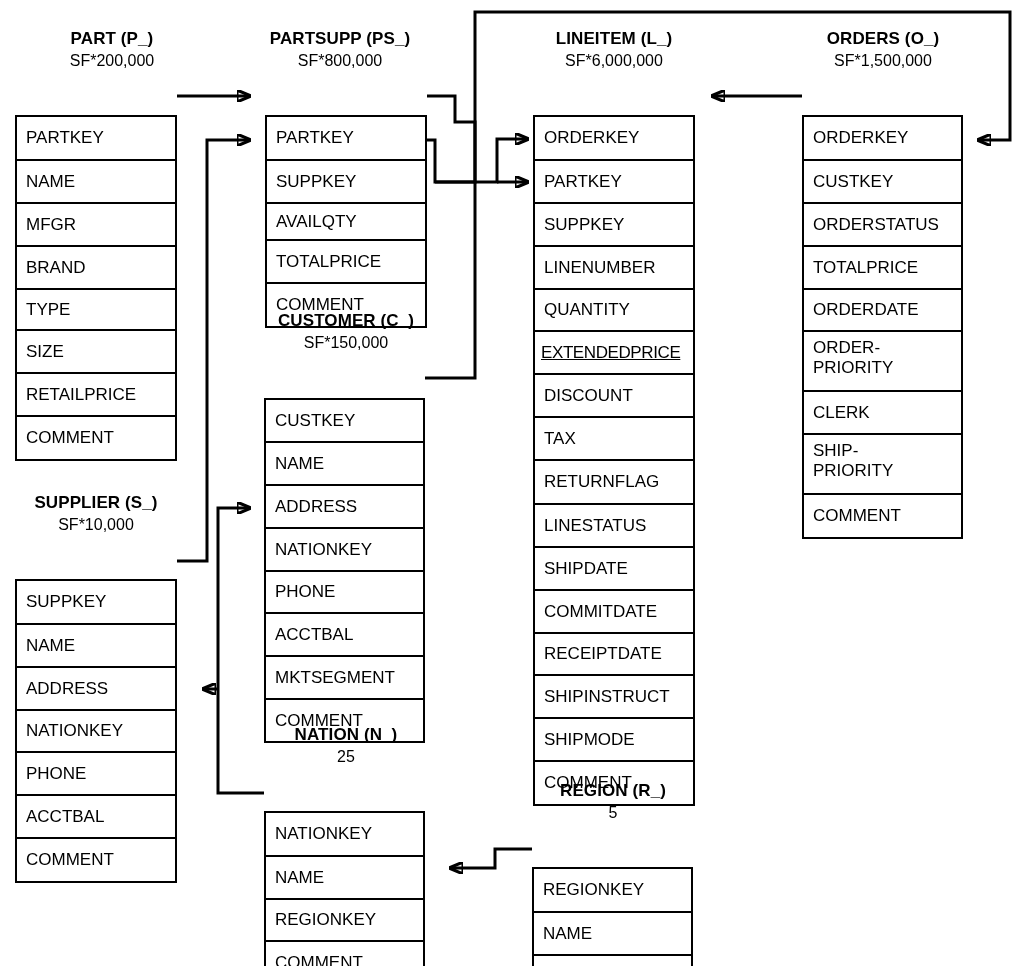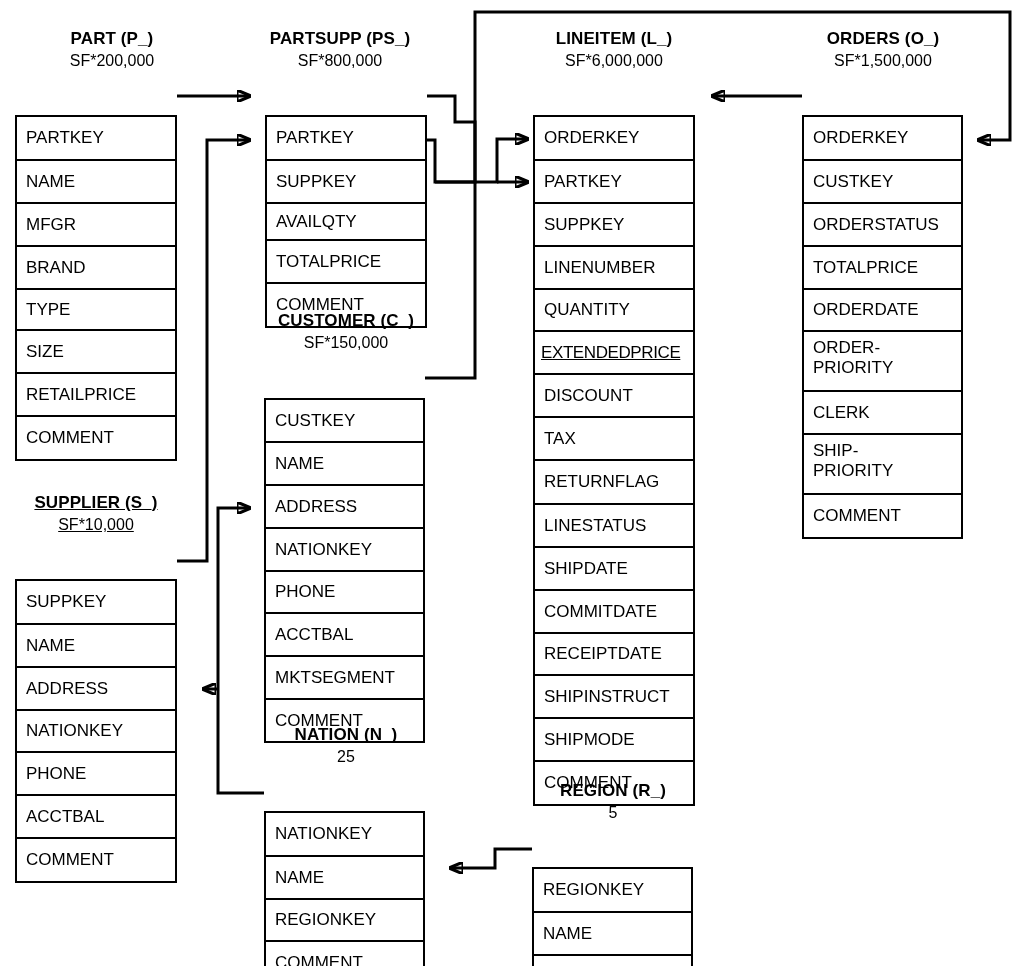--- a/index.html
+++ b/index.html
@@ -97,7 +97,7 @@
     <div class="field" style="height:43px">COMMENT</div>
   </div>
 
-  <div class="entity" style="left:0px;top:492px;width:192px;text-decoration:underline;">
+  <div class="entity" style="left:0px;top:492px;width:192px;">
     <div class="entity-title">SUPPLIER (S_)</div>
     <div class="entity-card">SF*10,000</div>
   </div>

